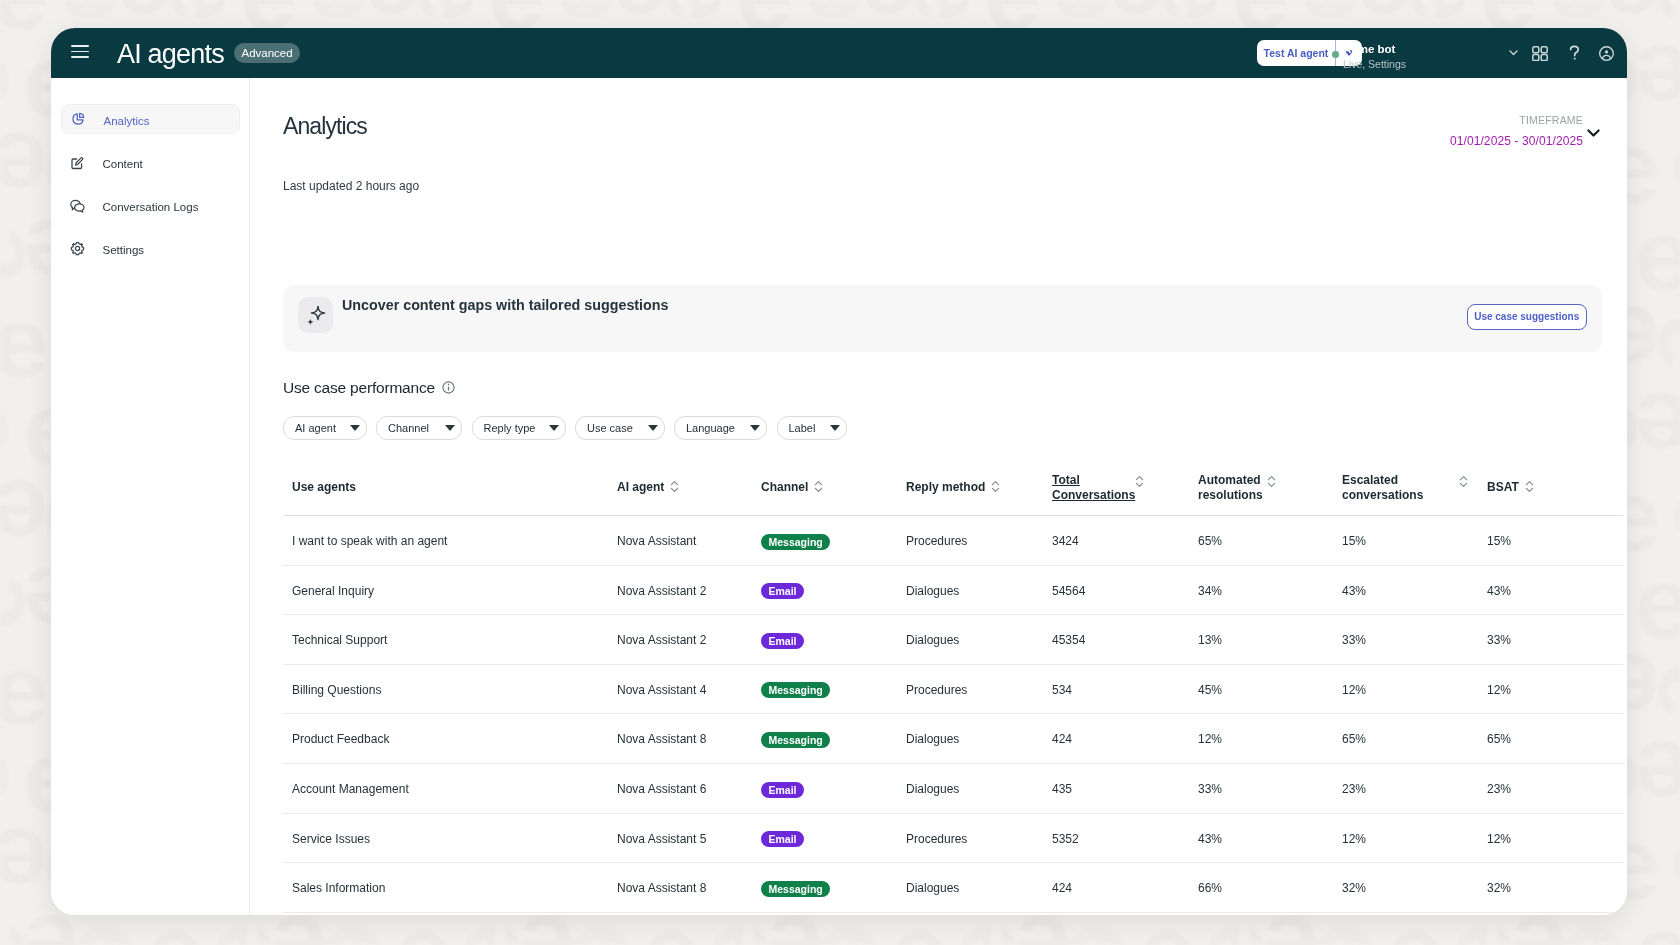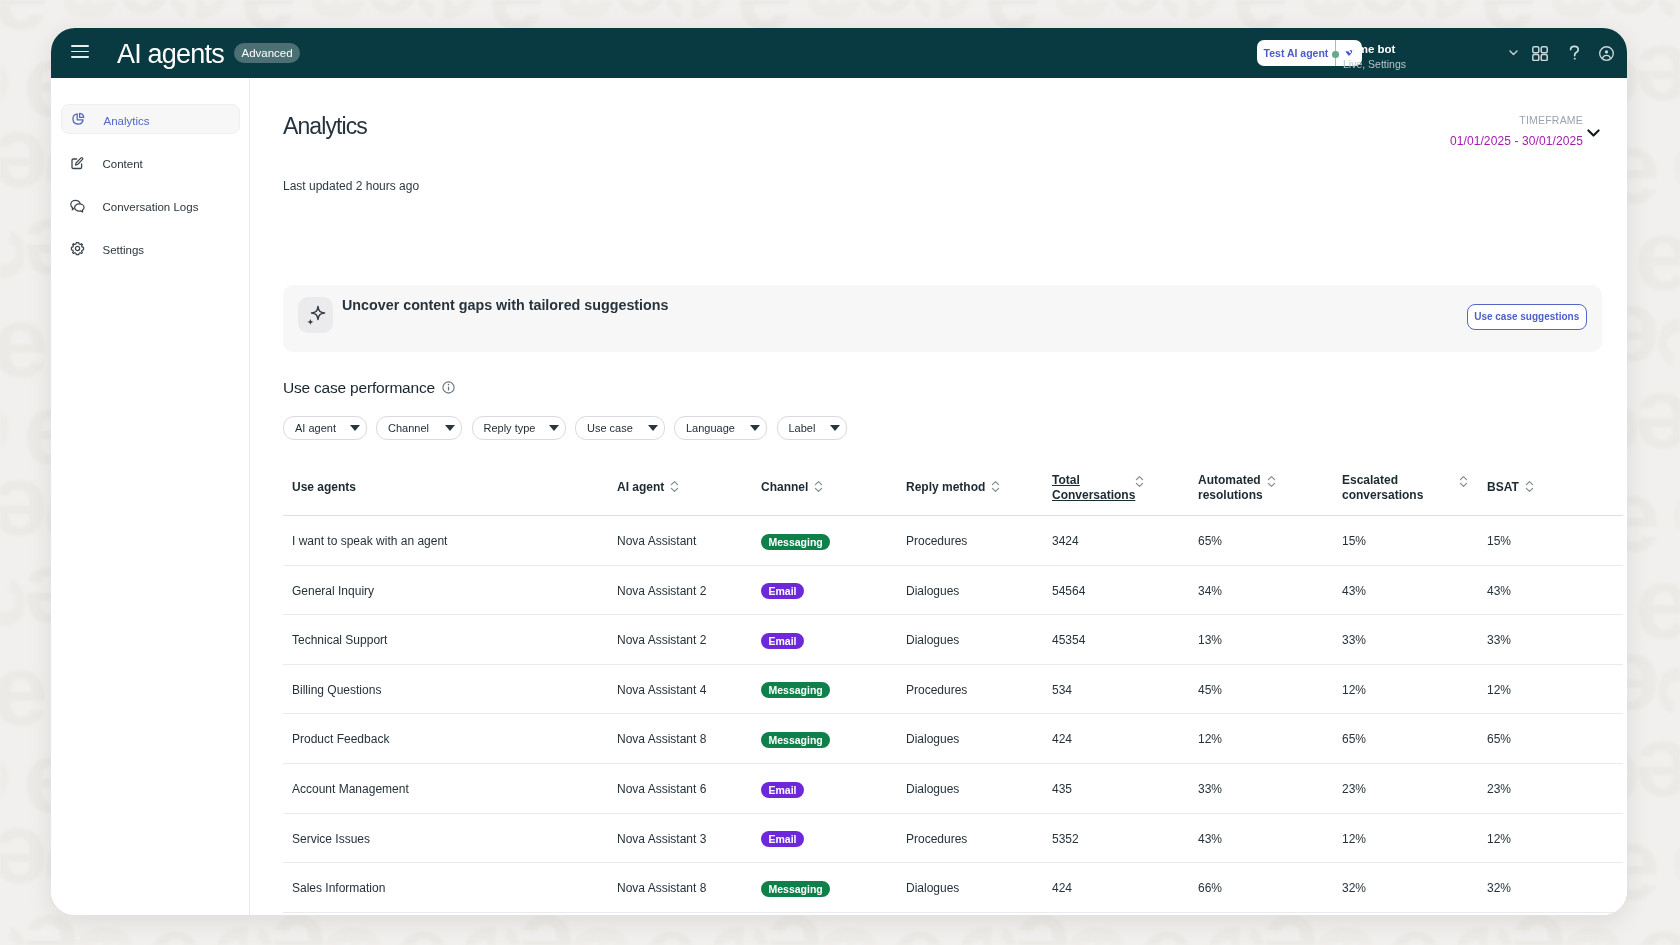--- a/index.html
+++ b/index.html
@@ -640,7 +640,7 @@
 <div class="cell" style="left:1236px; top:704.0px">23%</div>
 <div class="rowline" style="top:734.6px"></div>
 <div class="cell" style="left:41px; top:753.6px">Service Issues</div>
-<div class="cell" style="left:366px; top:753.6px">Nova Assistant 3</div>
+<div class="cell" style="left:366px; top:753.6px">Nova Assistant 5</div>
 <div class="cell" style="left:510px; top:753.1px"><span class="badge bg-eml">Email</span></div>
 <div class="cell" style="left:655px; top:753.6px">Procedures</div>
 <div class="cell" style="left:801px; top:753.6px">5352</div>

